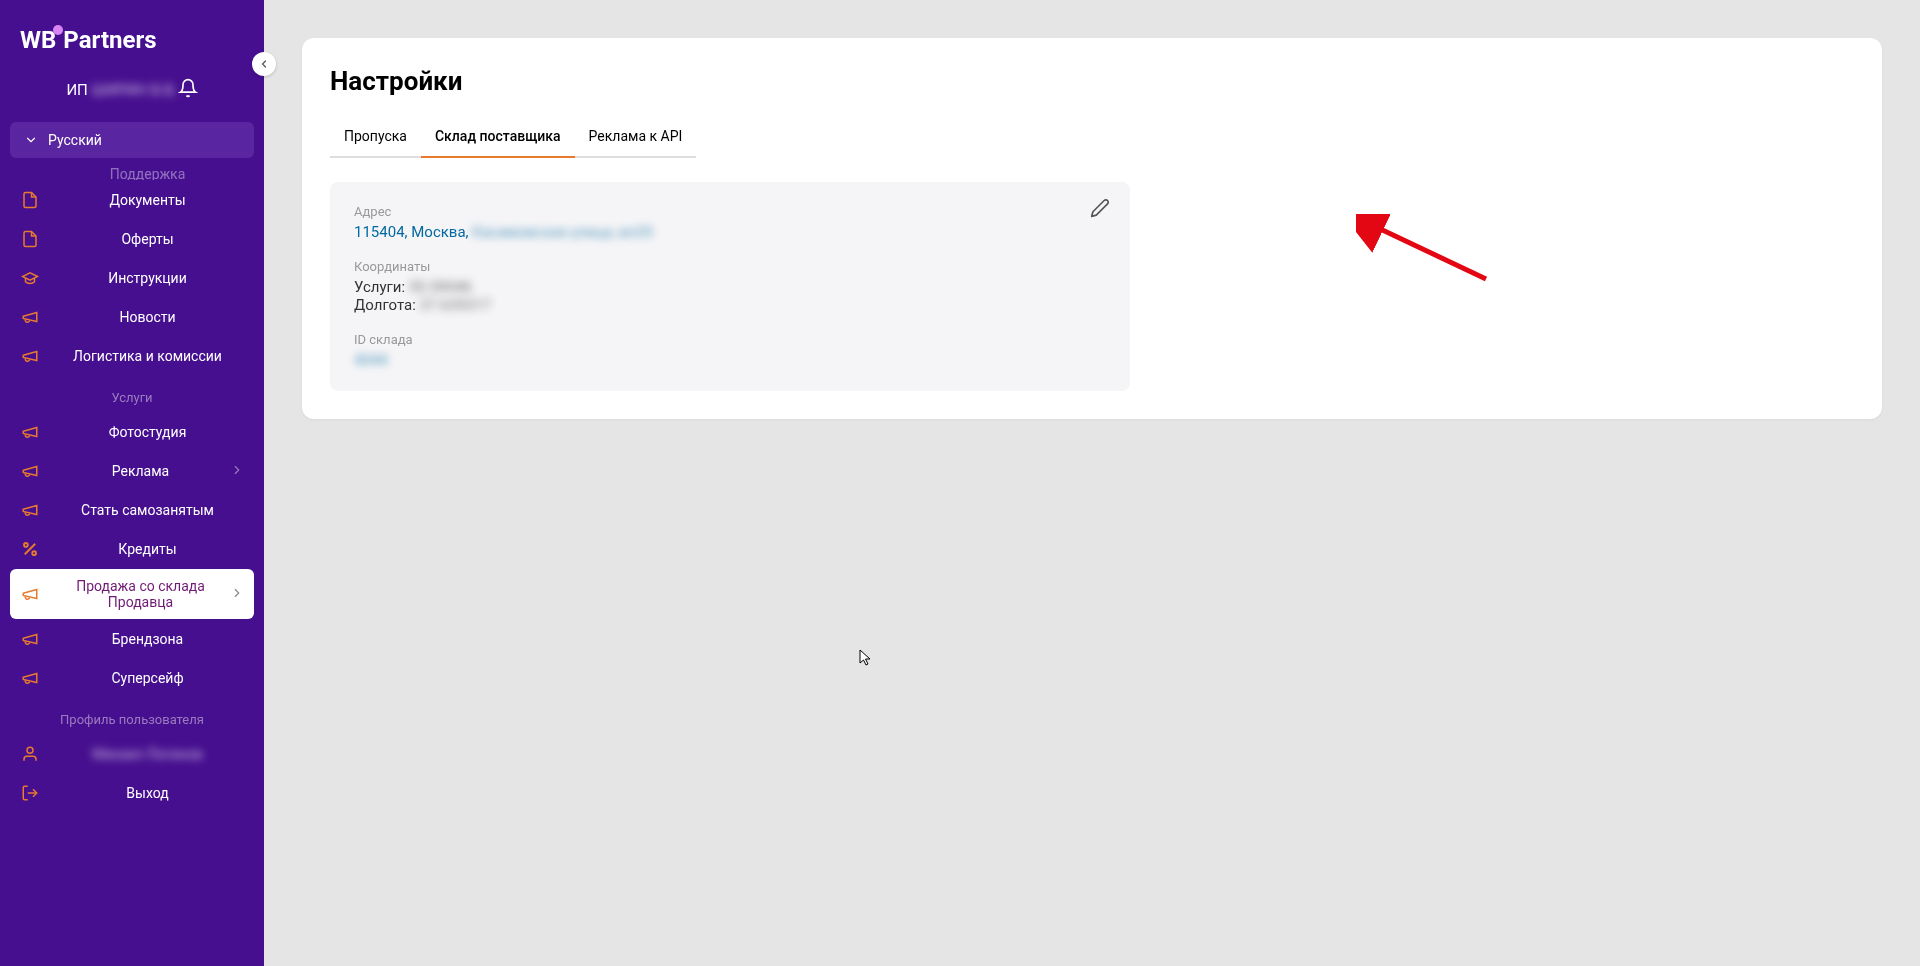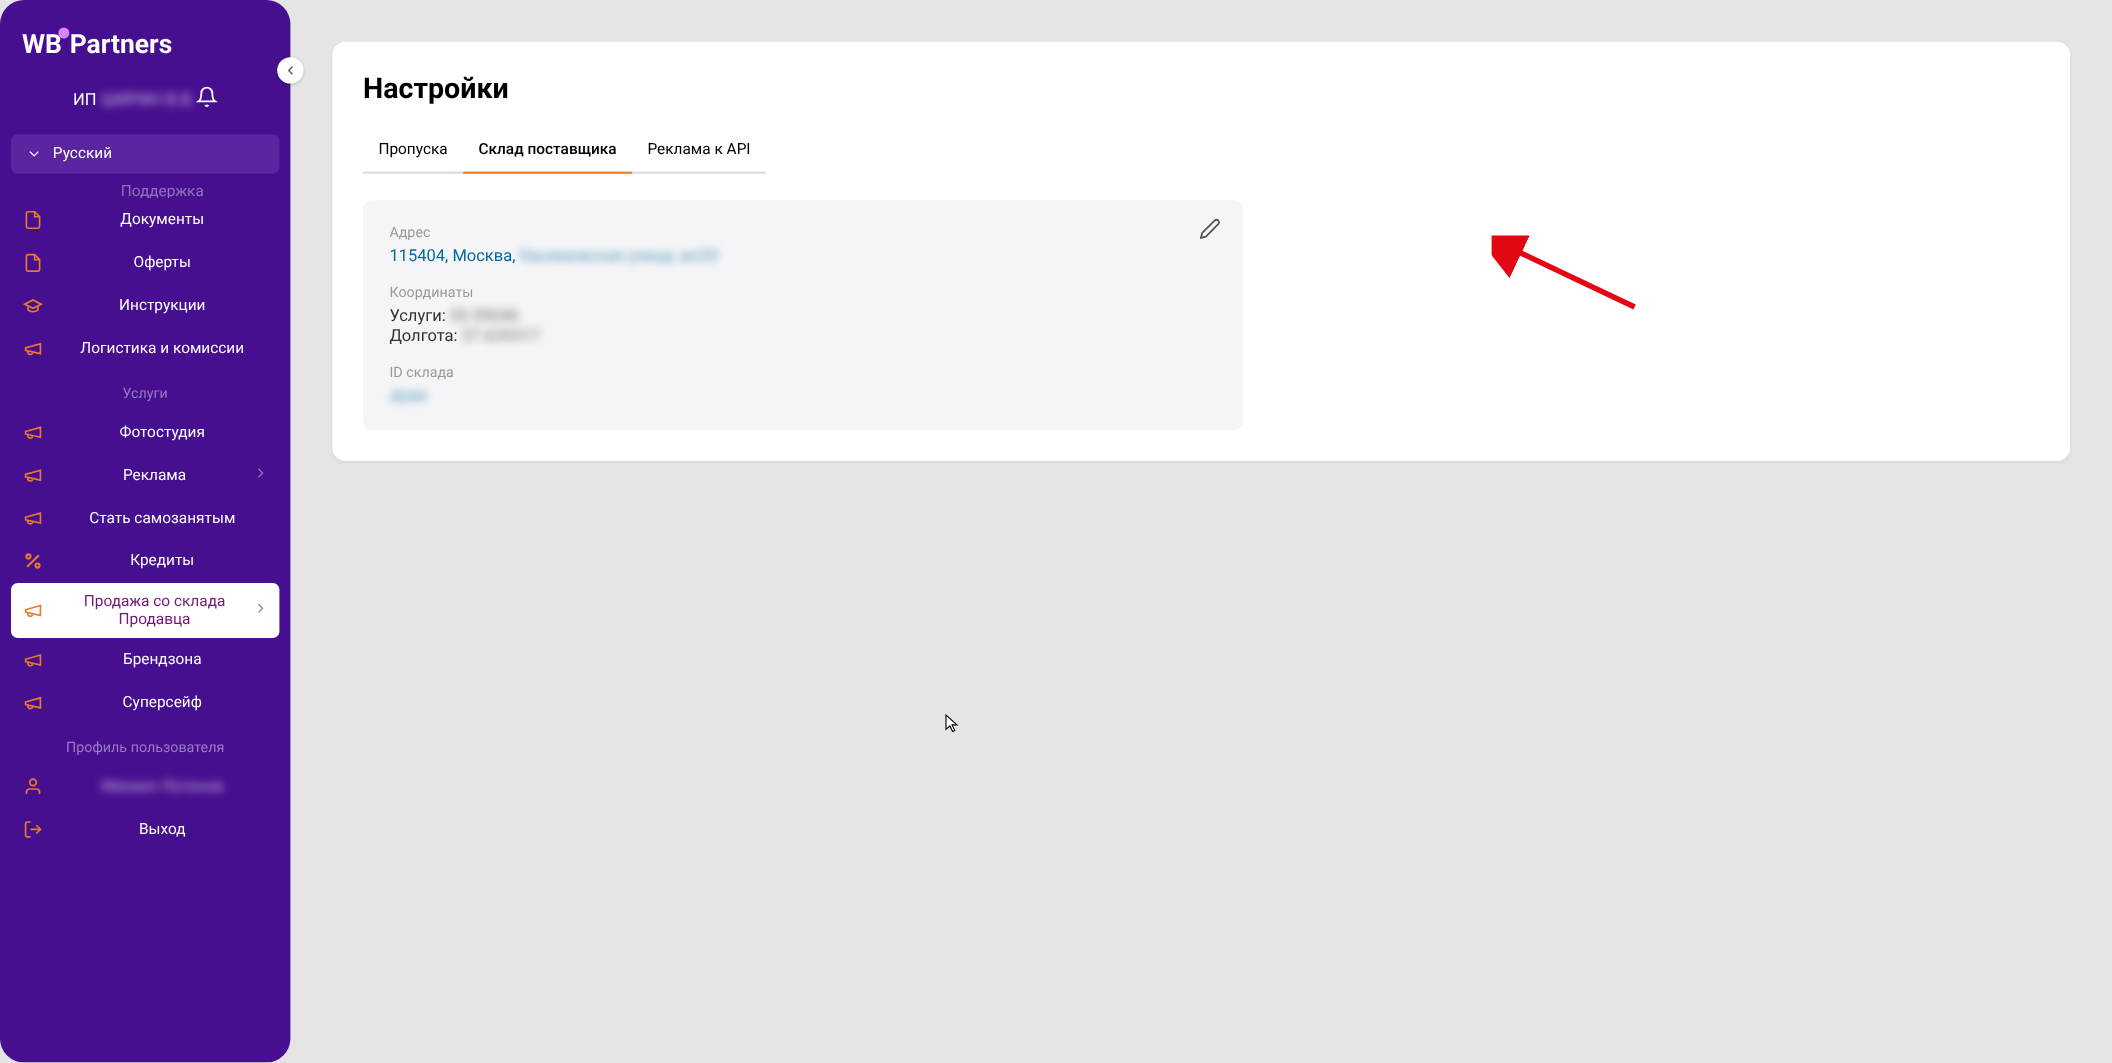--- a/index.html
+++ b/index.html
@@ -21,7 +21,6 @@
       display: flex;
       flex-direction: column;
       position: relative;
-      border-radius: 22px;
     }
     .logo {
       padding: 26px 20px 14px;

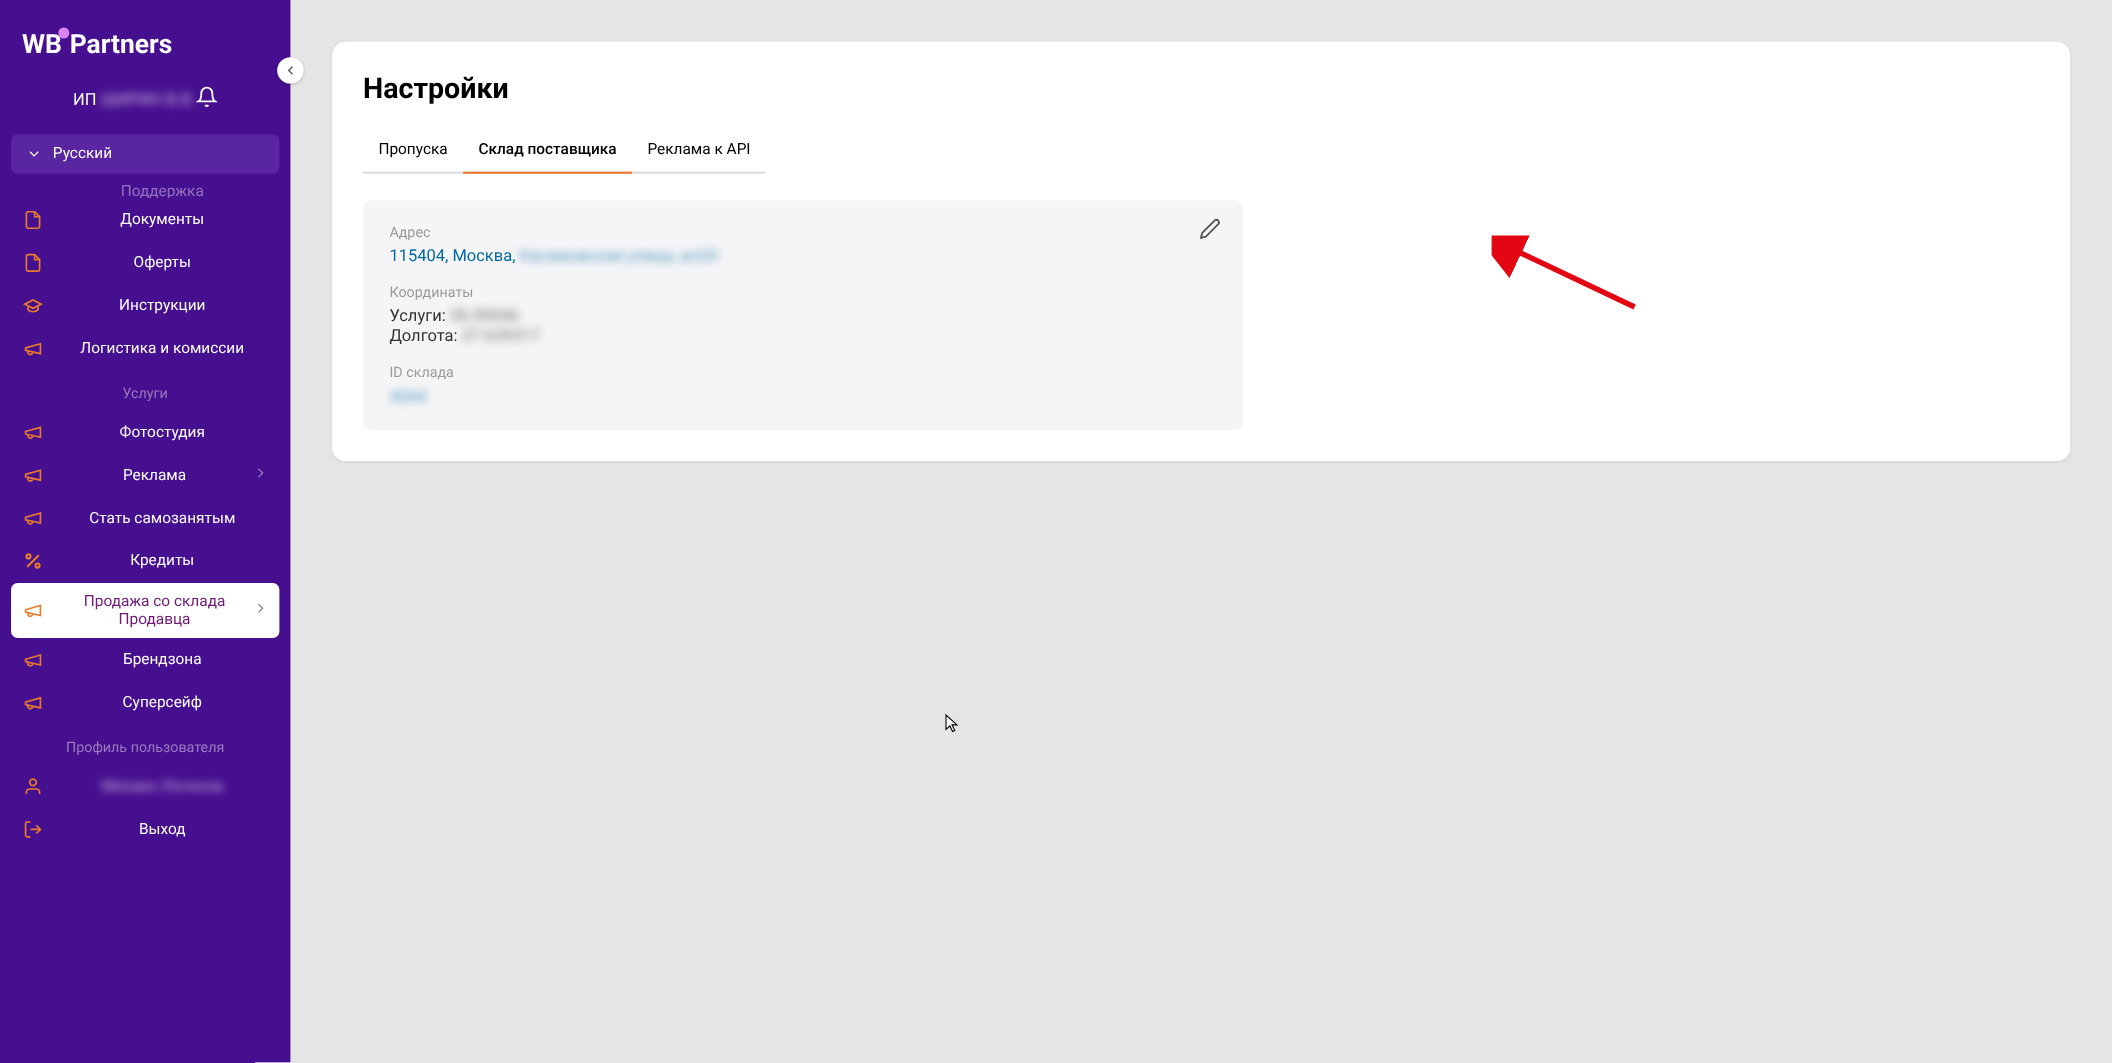--- a/index.html
+++ b/index.html
@@ -268,6 +268,15 @@
       <span class="label">Инструкции</span>
     </div>
 
+    <div class="nav-item">
+      <span class="icon">
+        <svg width="18" height="18" viewBox="0 0 24 24" fill="none" stroke="currentColor" stroke-width="2">
+            <path d="M3 11l18-5v12L3 14v-3z"></path>
+            <path d="M11.6 16.8a3 3 0 1 1-5.8-1.6"></path>
+          </svg>
+      </span>
+      <span class="label">Новости</span>
+    </div>
 
     <div class="nav-item">
       <span class="icon">

